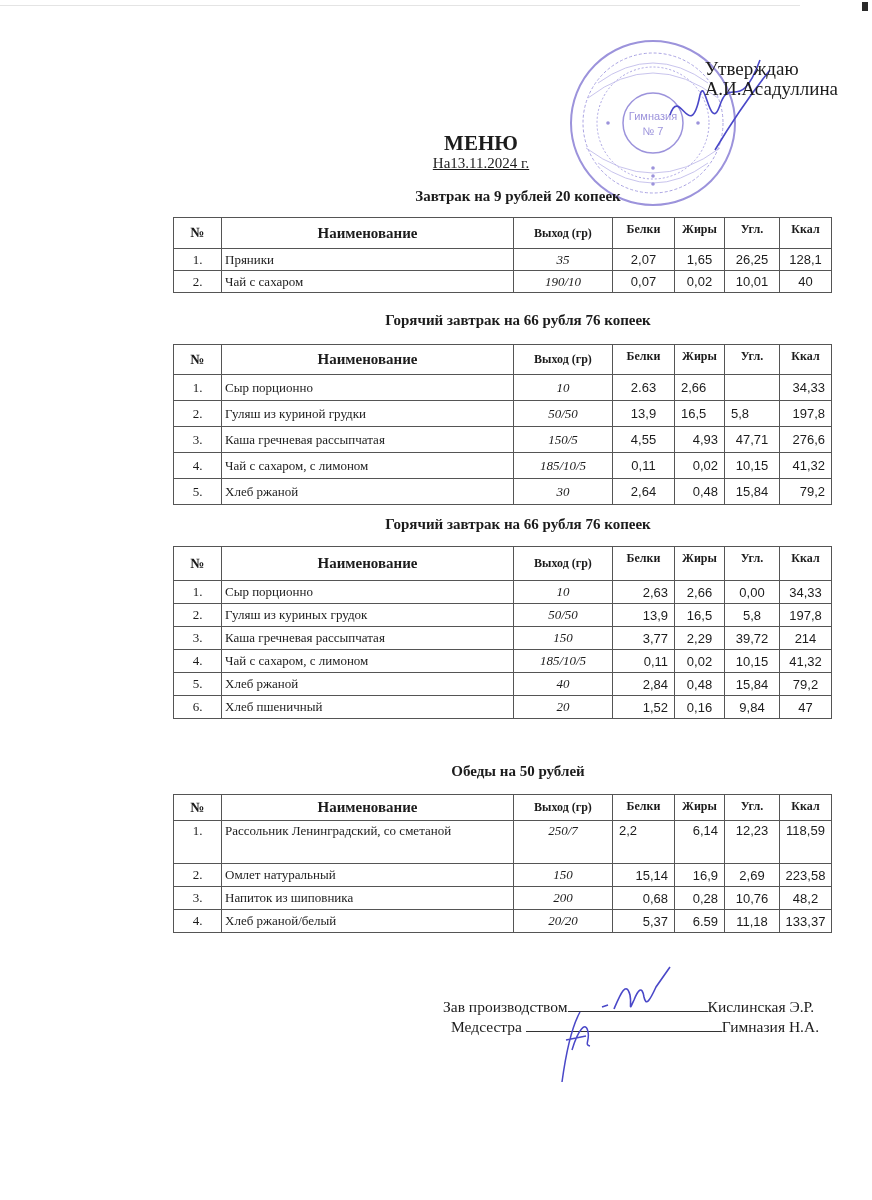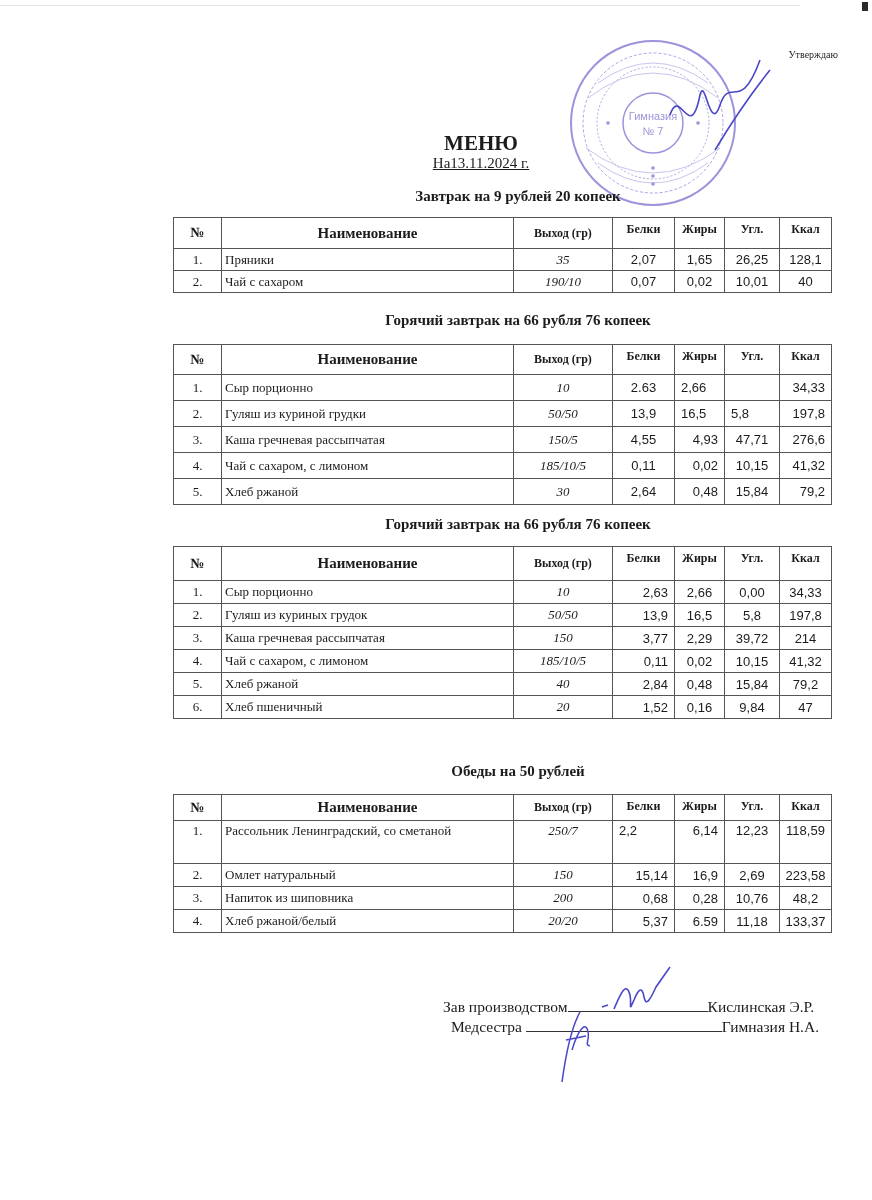--- a/index.html
+++ b/index.html
@@ -10,7 +10,7 @@
   }
   .scan-line { position: absolute; left: 0; top: 5px; width: 800px; height: 1px; background: #e4e4e4; }
   .corner-mark { position: absolute; right: 4px; top: 2px; width: 6px; height: 9px; background: #2a2a2a; }
-  .approve { position: absolute; right: 34px; top: 45px; text-align: left; font-size: 10px; line-height: 20px; }
+  .approve { position: absolute; right: 34px; top: 59px; text-align: left; font-size: 19px; line-height: 20px; }
   .approve div { white-space: nowrap; }
   .stamp { position: absolute; left: 568px; top: 38px; width: 170px; height: 170px; opacity: 0.75; }
   .sig-director { position: absolute; left: 660px; top: 55px; width: 120px; height: 110px; }

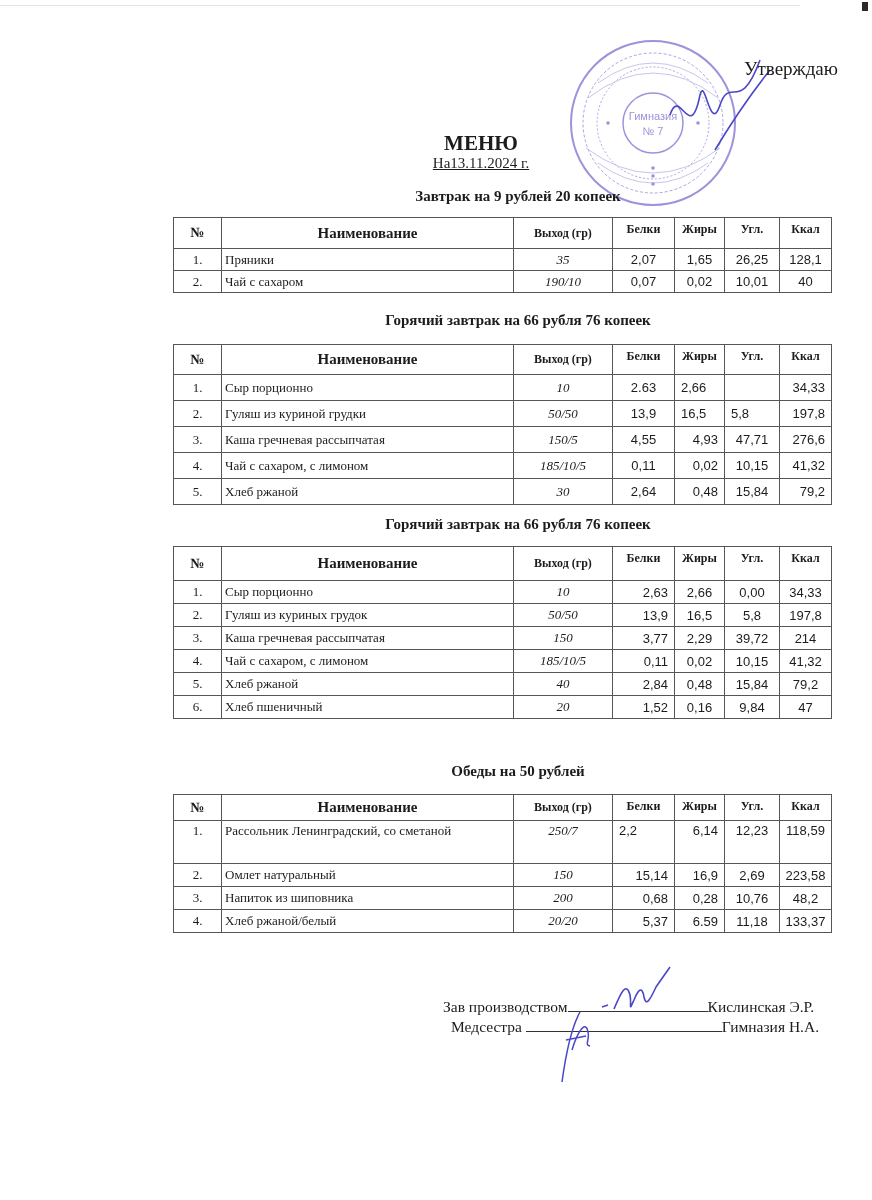--- a/index.html
+++ b/index.html
@@ -81,6 +81,7 @@
 
 <div class="approve">
   <div>Утверждаю</div>
+  <div>А.И.Асадуллина</div>
 </div>
 
 <div class="title-block menu-title">МЕНЮ</div>

